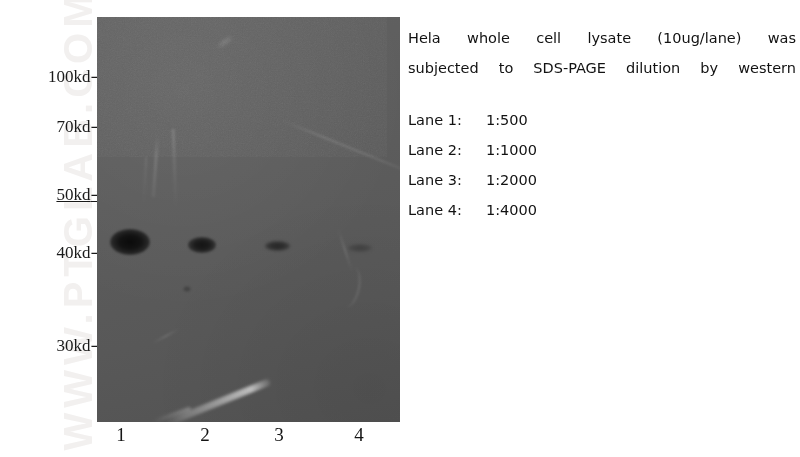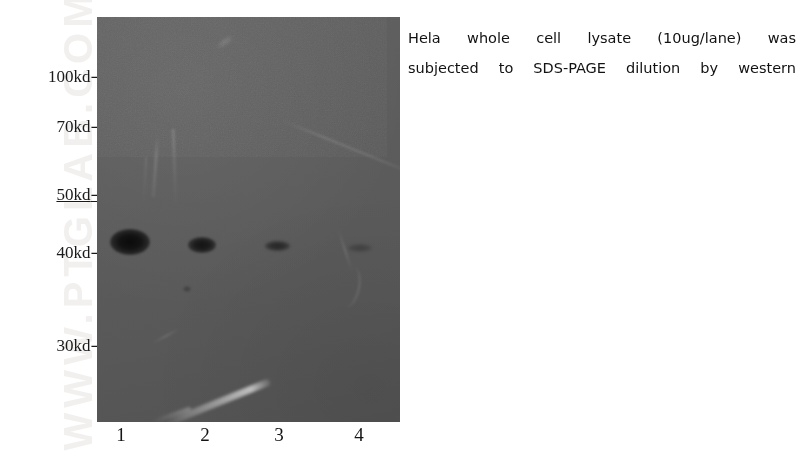--- a/index.html
+++ b/index.html
@@ -339,6 +339,24 @@
     <span class="justified-line">subjected to SDS-PAGE dilution by western</span>
   </div>
 
+  <div id="dilution-list">
+    <div class="dilution-row">
+      <span class="dilution-lane-label">Lane 1:</span>
+      <span class="dilution-value">1:500</span>
+    </div>
+    <div class="dilution-row">
+      <span class="dilution-lane-label">Lane 2:</span>
+      <span class="dilution-value">1:1000</span>
+    </div>
+    <div class="dilution-row">
+      <span class="dilution-lane-label">Lane 3:</span>
+      <span class="dilution-value">1:2000</span>
+    </div>
+    <div class="dilution-row">
+      <span class="dilution-lane-label">Lane 4:</span>
+      <span class="dilution-value">1:4000</span>
+    </div>
+  </div>
 
 </div>
 

